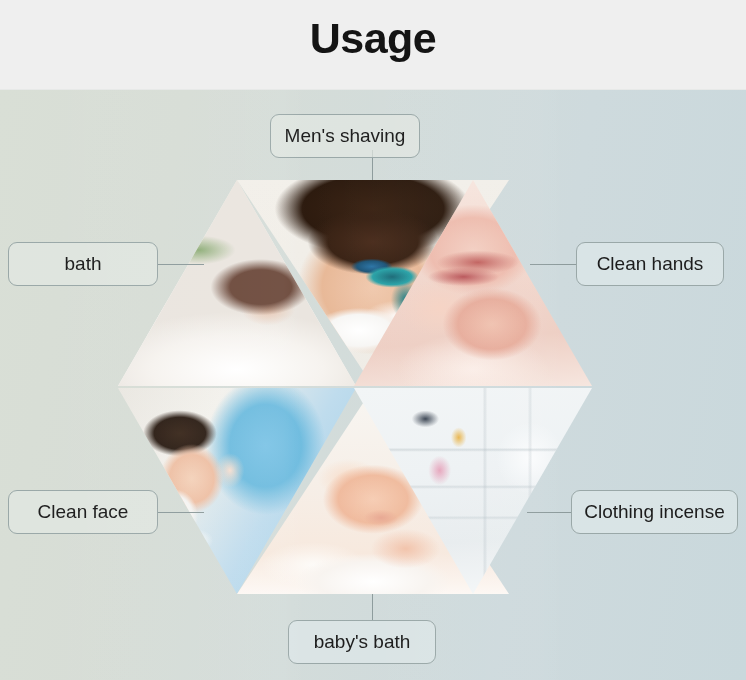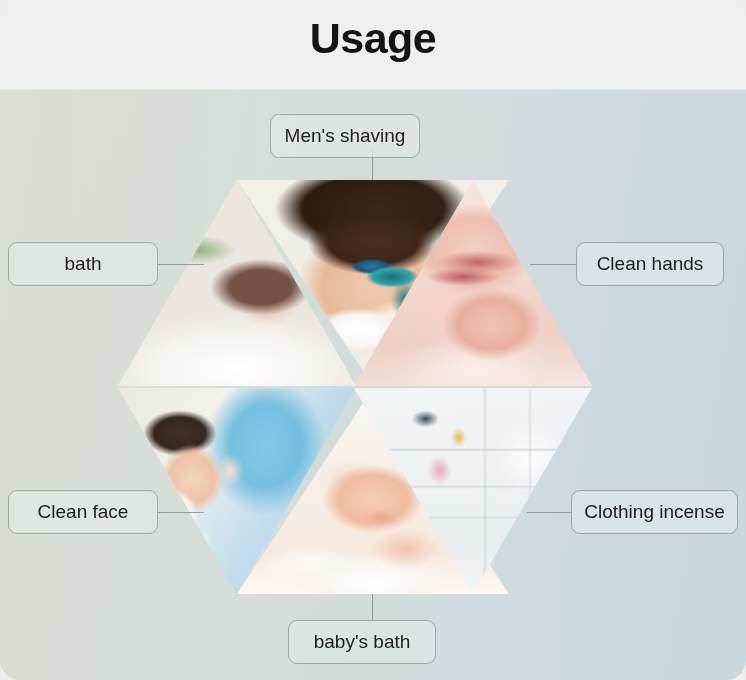--- a/index.html
+++ b/index.html
@@ -18,7 +18,6 @@
     width: 746px;
     height: 680px;
     overflow: hidden;
-    border-radius: 20px;
   }
 
   

